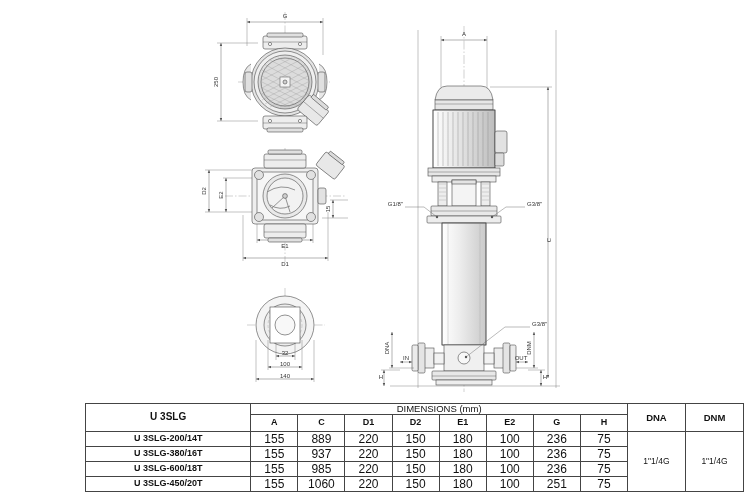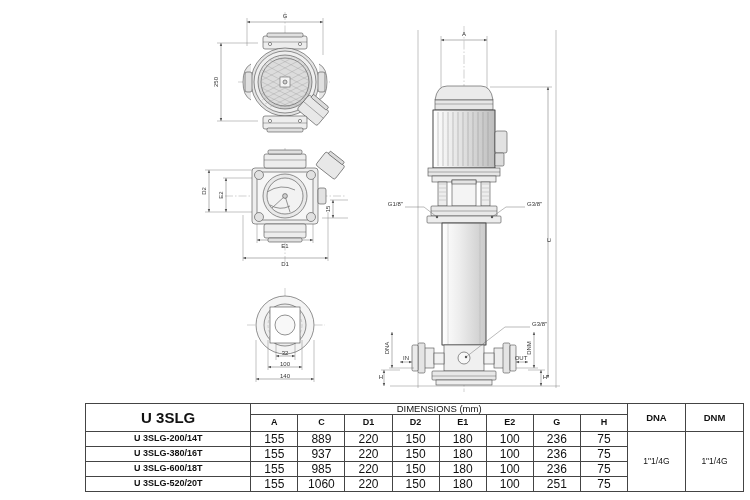--- a/index.html
+++ b/index.html
@@ -15,7 +15,7 @@
              font-family:"Liberation Sans",sans-serif;font-size:8.5px;}
   table.spec th,table.spec td{border:1px solid #444;text-align:center;
              padding:0;line-height:1;color:#111;}
-  th.modelhdr{font-weight:bold;font-size:15px;width:150px;}
+  th.modelhdr{font-weight:bold;font-size:10px;width:150px;}
   th.dimhdr{font-weight:normal;font-size:9.5px;}
   th.subhdr{font-weight:bold;font-size:9px;height:16px;}
   th.dnhdr{font-weight:bold;font-size:9.5px;width:52px;}

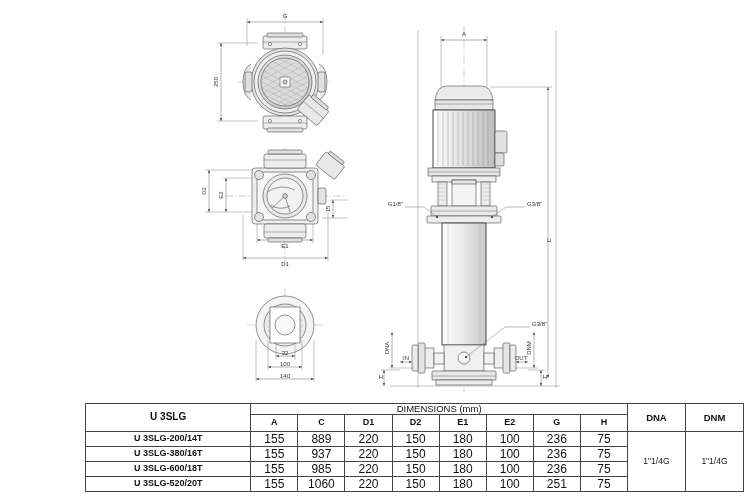--- a/index.html
+++ b/index.html
@@ -399,7 +399,7 @@
         <td class="val">75</td>
       </tr>
       <tr>
-        <td class="model">U 3SLG-520/20T</td>
+        <td class="model">U 3SLG-450/20T</td>
         <td class="val">155</td>
         <td class="val">1060</td>
         <td class="val">220</td>

